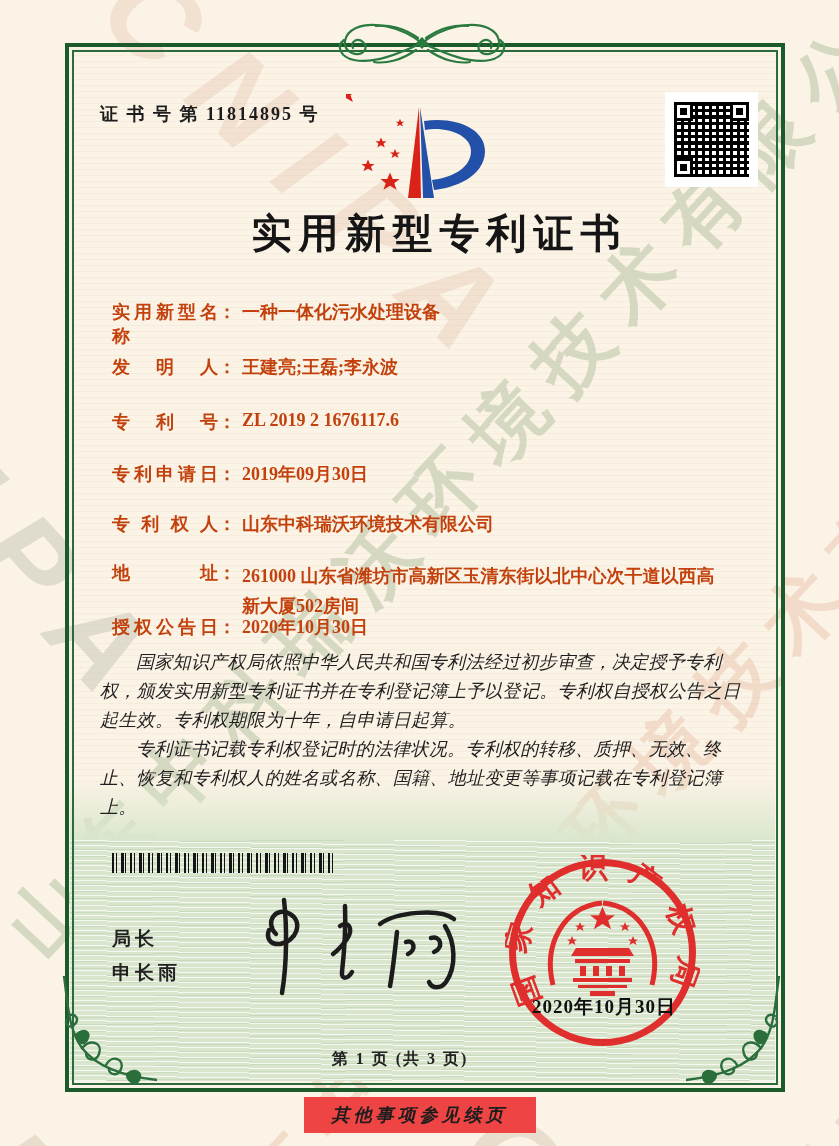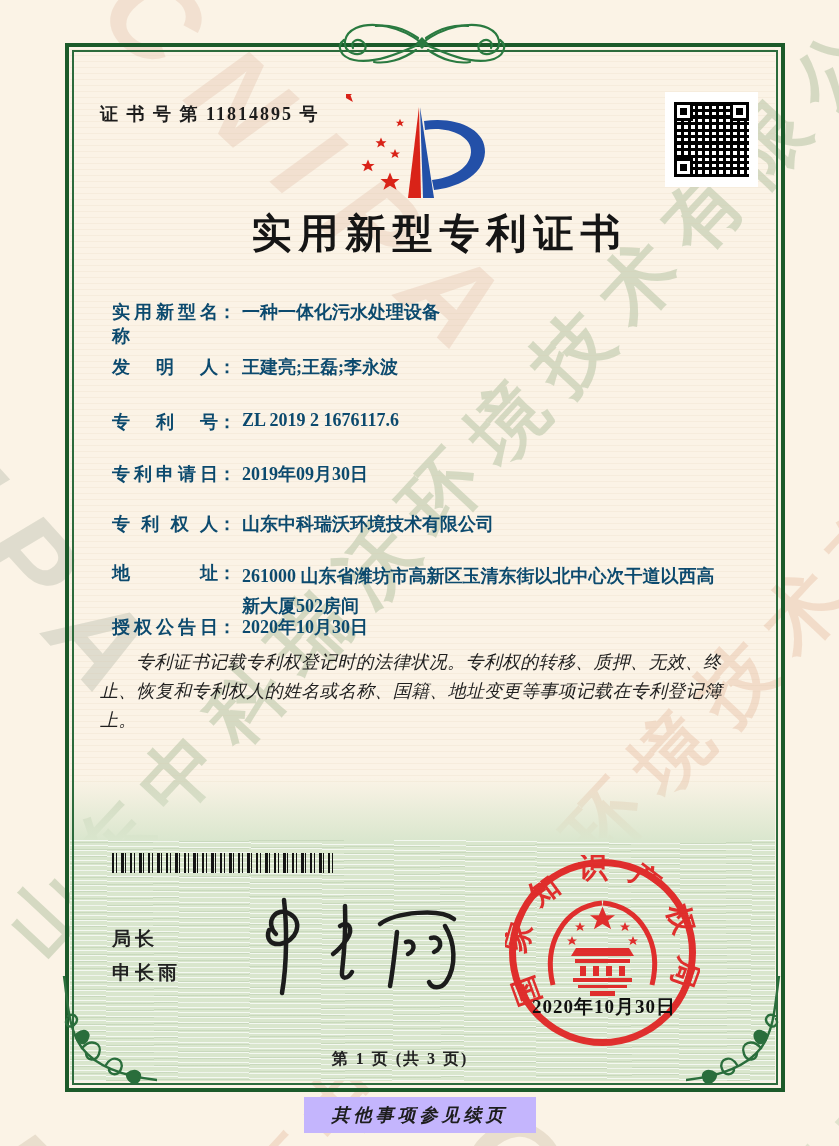--- a/index.html
+++ b/index.html
@@ -41,7 +41,7 @@
   .title{left:65px;top:206px;width:749px;text-align:center;font-size:40px;font-weight:700;
      letter-spacing:7px;color:#151515;}
   
-  .frow{position:absolute;left:112px;font-size:18px;font-weight:600;color:#0c4a6e;}
+  .frow{position:absolute;left:112px;font-size:18px;font-weight:600;color:#c2410c;}
   .flabel{display:inline-block;width:106px;text-align:justify;text-align-last:justify;vertical-align:top;}
   .fcolon{vertical-align:top;}
   .fvalue{margin-left:6px;vertical-align:top;}

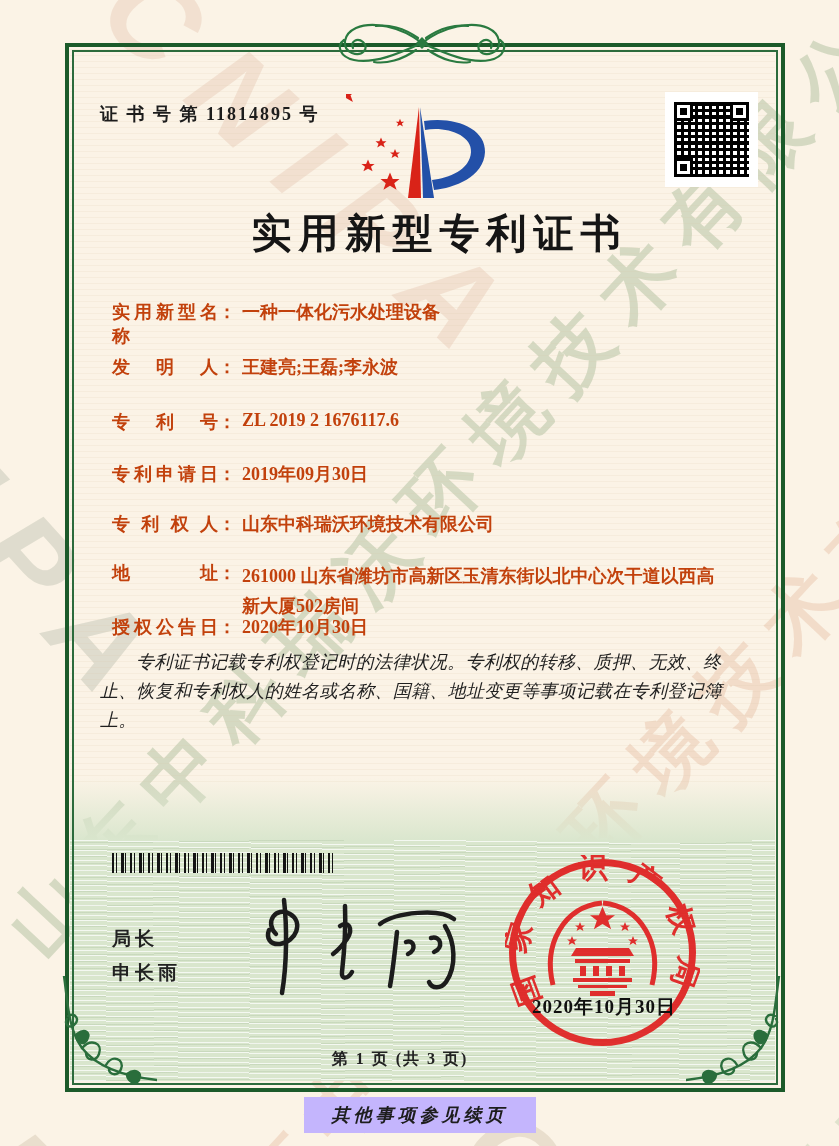--- a/index.html
+++ b/index.html
@@ -179,6 +179,7 @@
 </div>
 
 <div class="abs legal">
+  <p>国家知识产权局依照中华人民共和国专利法经过初步审查，决定授予专利权，颁发实用新型专利证书并在专利登记簿上予以登记。专利权自授权公告之日起生效。专利权期限为十年，自申请日起算。</p>
   <p>专利证书记载专利权登记时的法律状况。专利权的转移、质押、无效、终止、恢复和专利权人的姓名或名称、国籍、地址变更等事项记载在专利登记簿上。</p>
 </div>
 

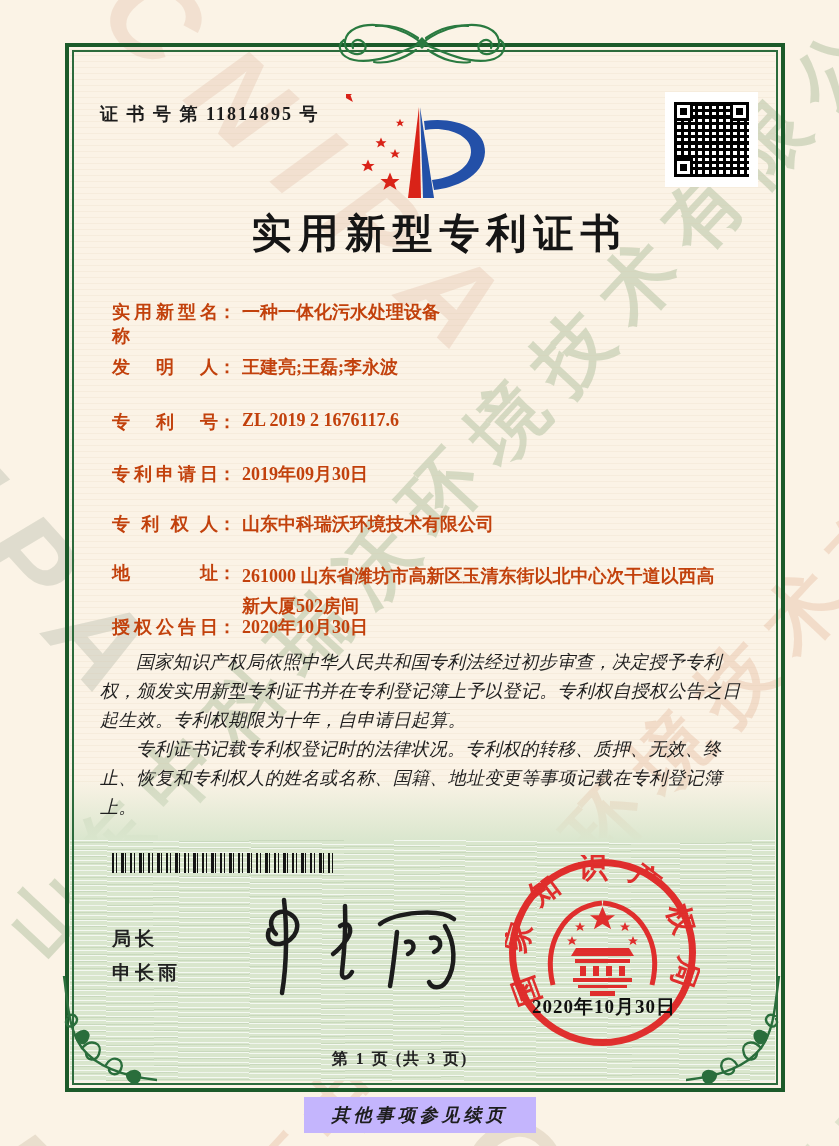--- a/index.html
+++ b/index.html
@@ -61,7 +61,7 @@
   .seal-date{left:524px;top:994px;width:160px;text-align:center;font-size:19px;font-weight:700;
      color:#101010;letter-spacing:1px;}
   .page-no{left:65px;top:1049px;width:670px;text-align:center;font-size:16px;font-weight:600;color:#222;letter-spacing:2px;}
-  .cont-note{left:50%;top:1097px;transform:translateX(-50%);background:#c4b5fd;padding:6px 28px;
+  .cont-note{left:50%;top:1097px;transform:translateX(-50%);background:#ef4444;padding:6px 28px;
      font-size:18px;font-weight:700;font-style:italic;color:#1d1d1d;letter-spacing:4px;white-space:nowrap;}
   .flourish-br{transform:scaleX(-1);}
 </style>

